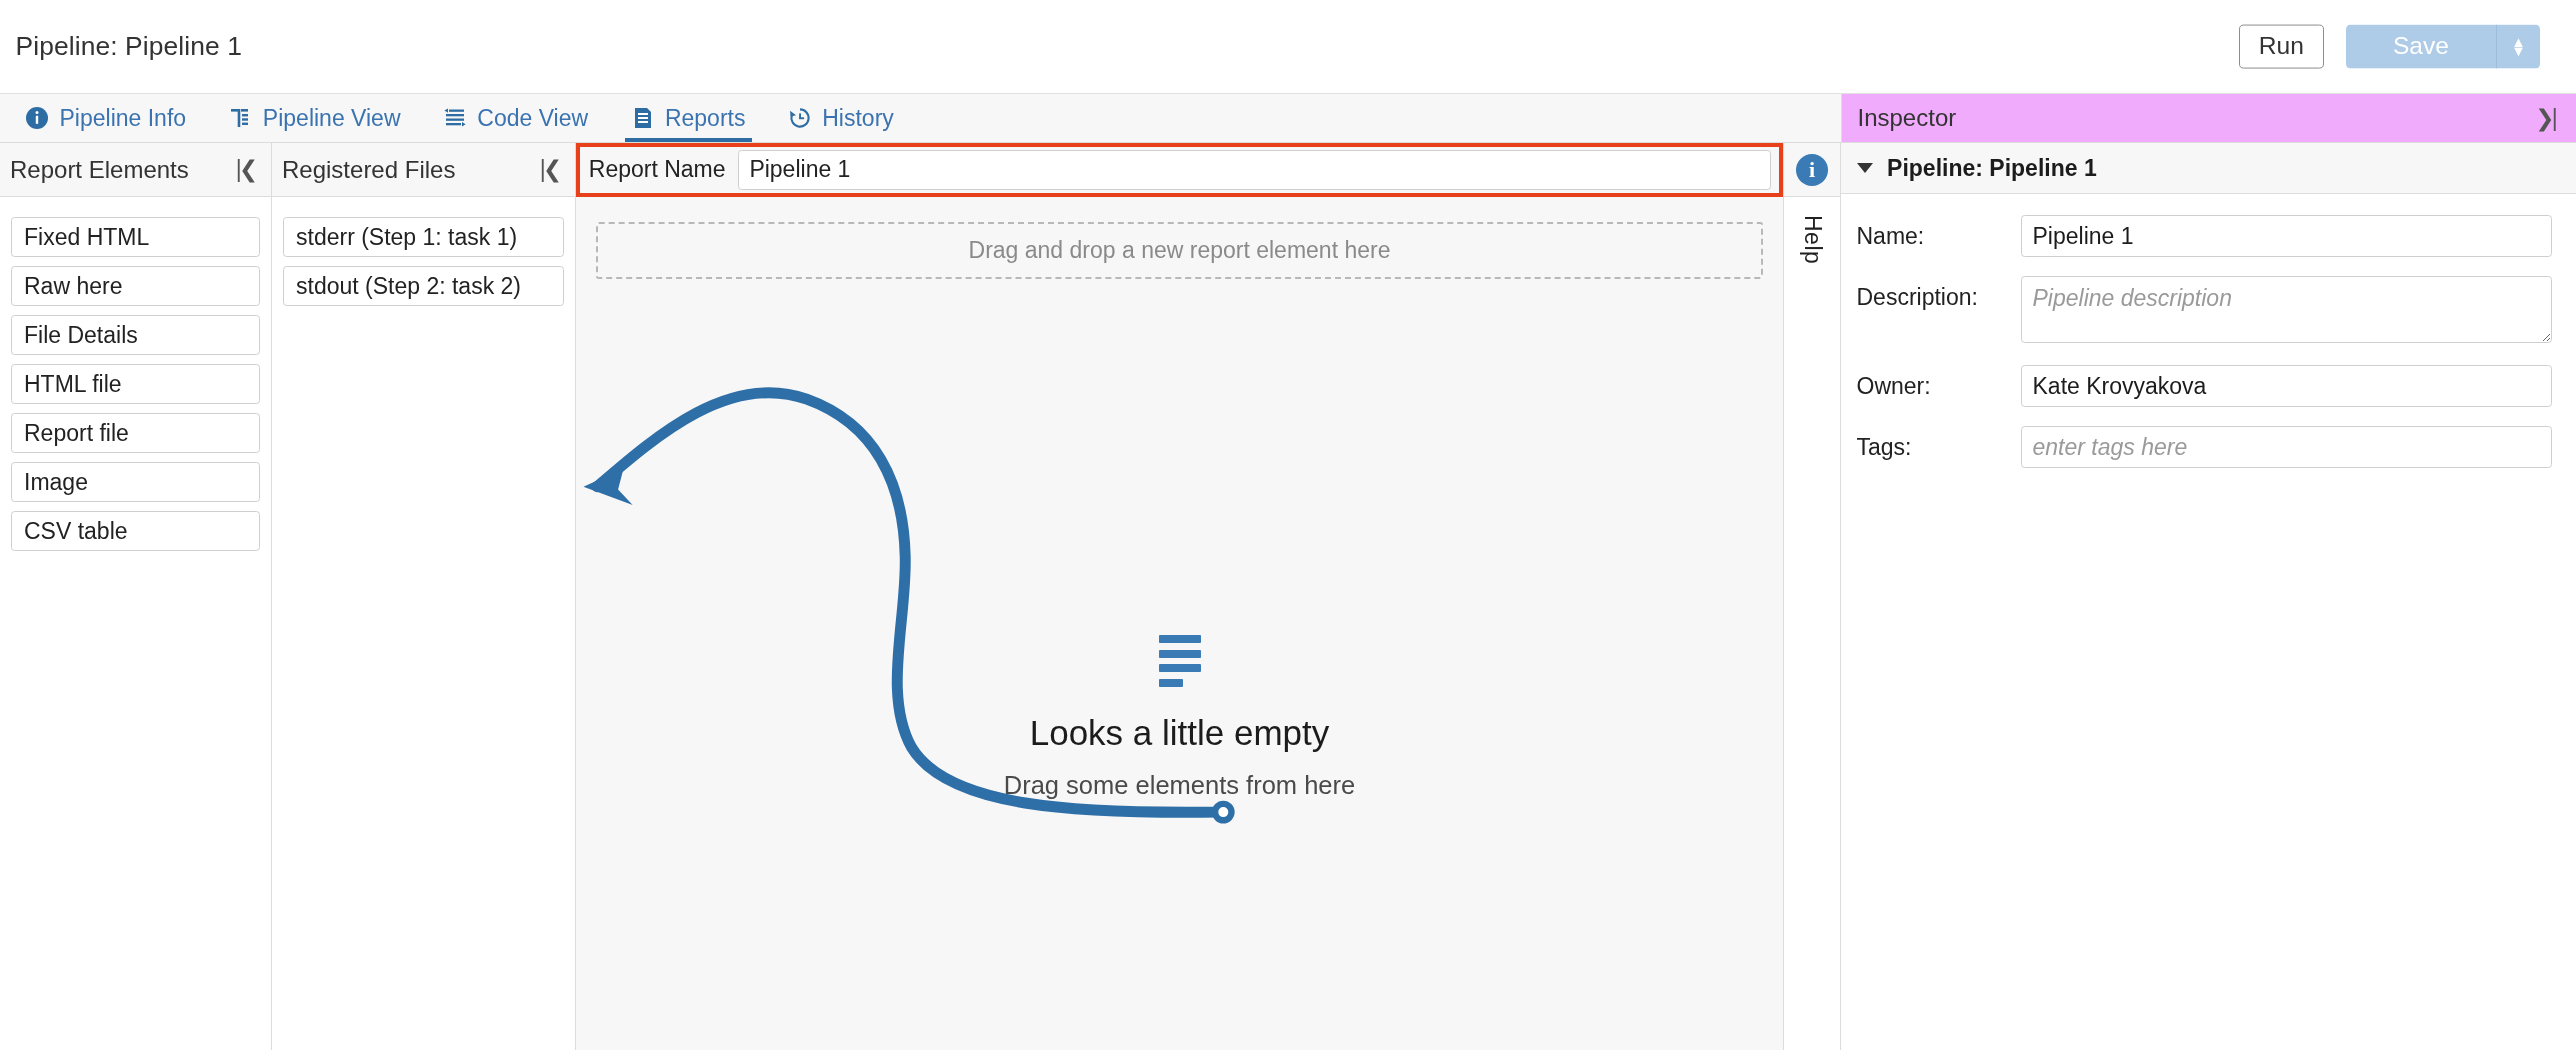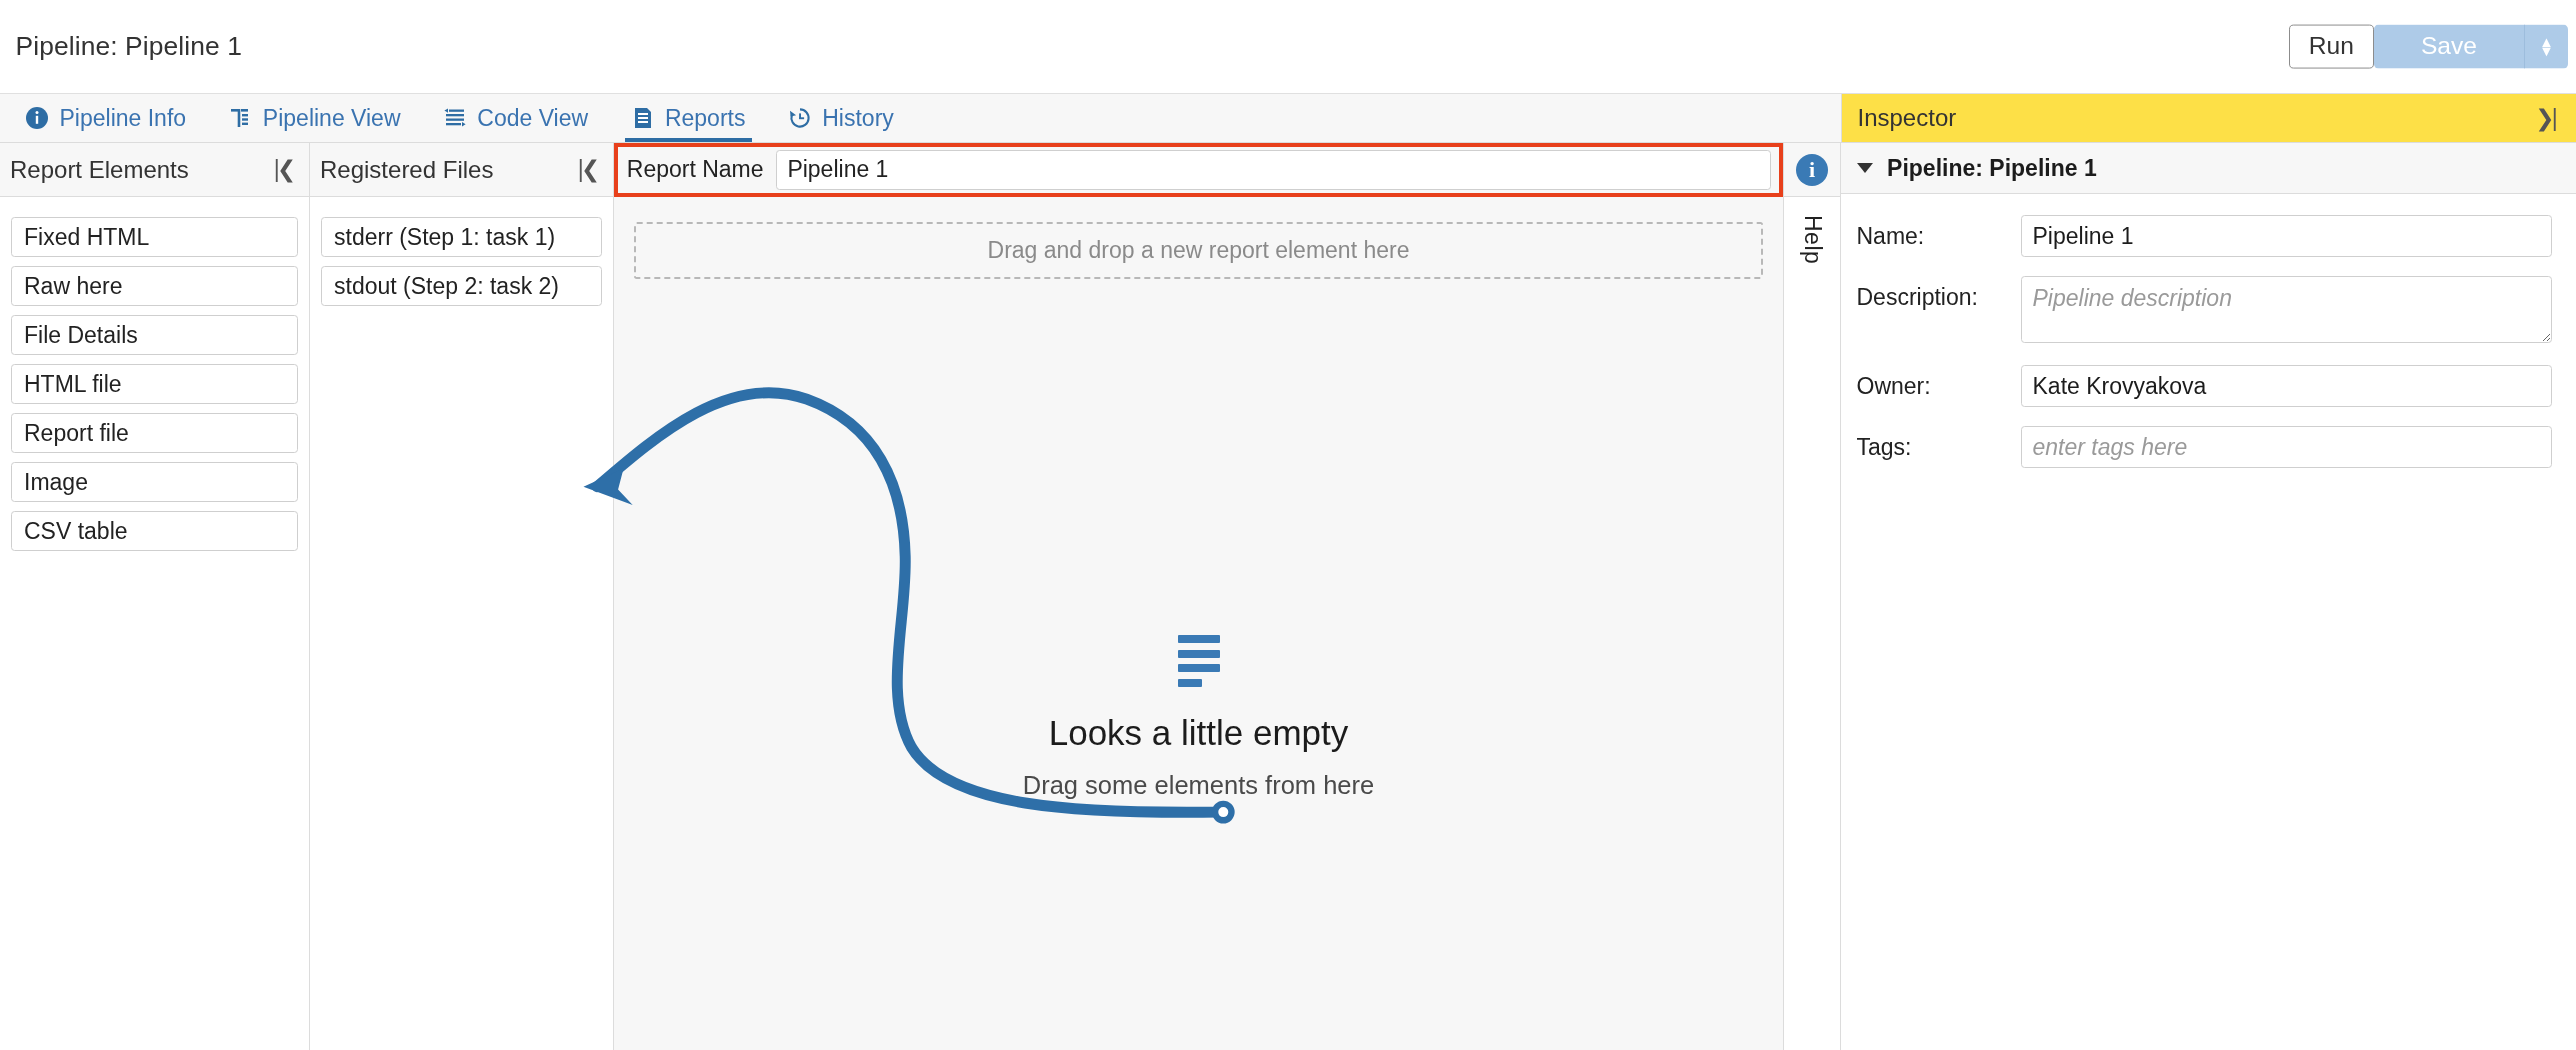--- a/index.html
+++ b/index.html
@@ -28,11 +28,12 @@
   }
   .titlebar-actions {
     position: absolute;
-    right: 8px;
+    right: 36px;
     top: 50%;
     transform: translateY(-50%);
     display: flex;
     align-items: center;
+    gap: 22px;
   }
   .btn-run {
     background: #ffffff;

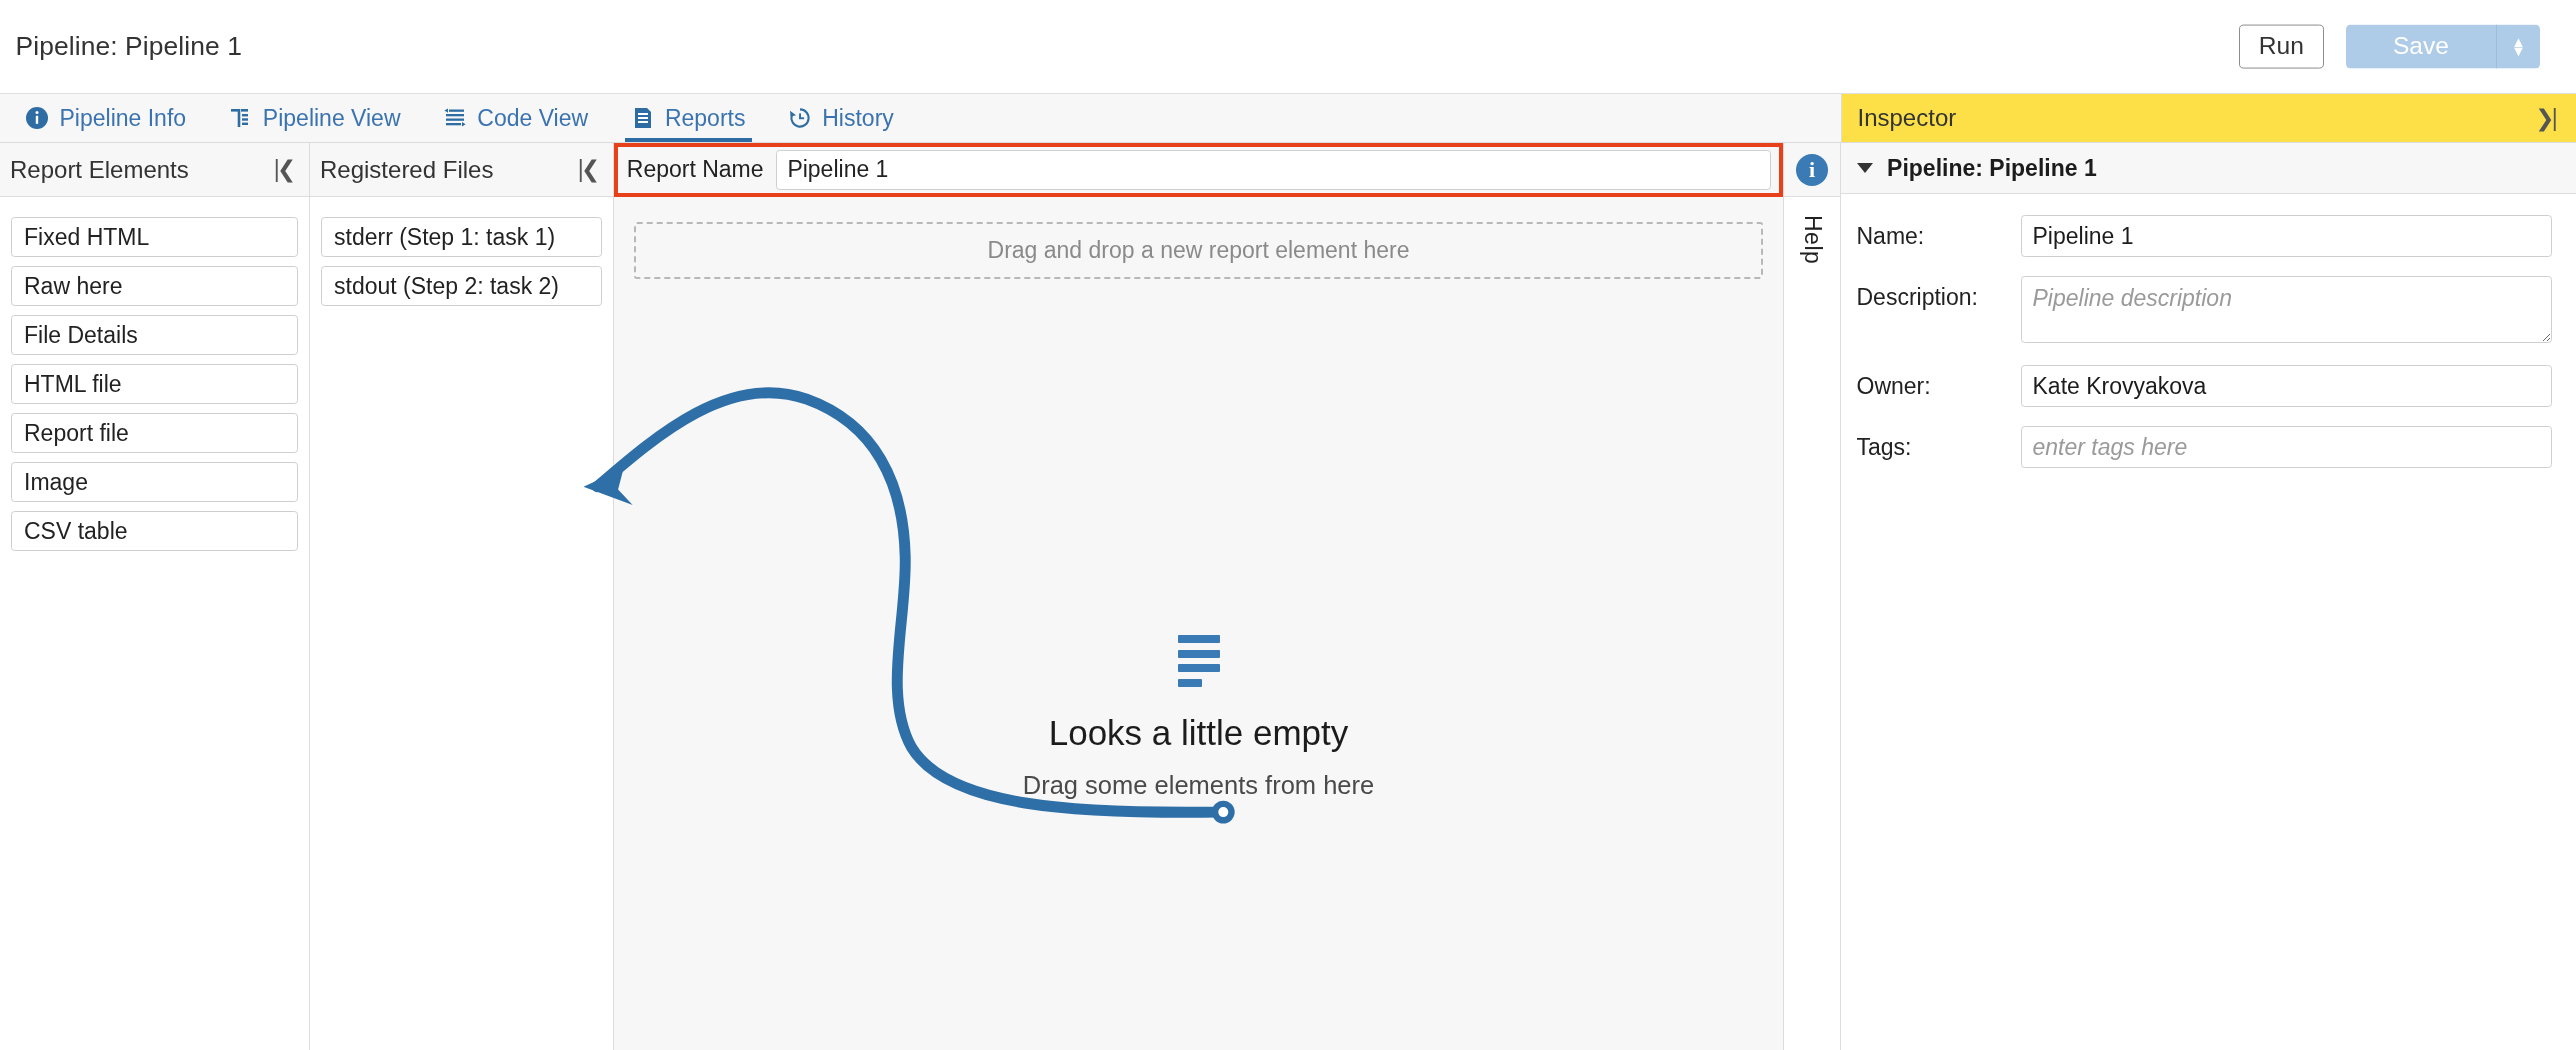--- a/index.html
+++ b/index.html
@@ -108,7 +108,7 @@
     align-items: center;
     justify-content: space-between;
     padding: 0 21px 0 15.5px;
-    background: #fde047;
+    background: #f0abfc;
   }
   .inspector-title { font-size: 24px; color: #333333; }
   .collapse-right {

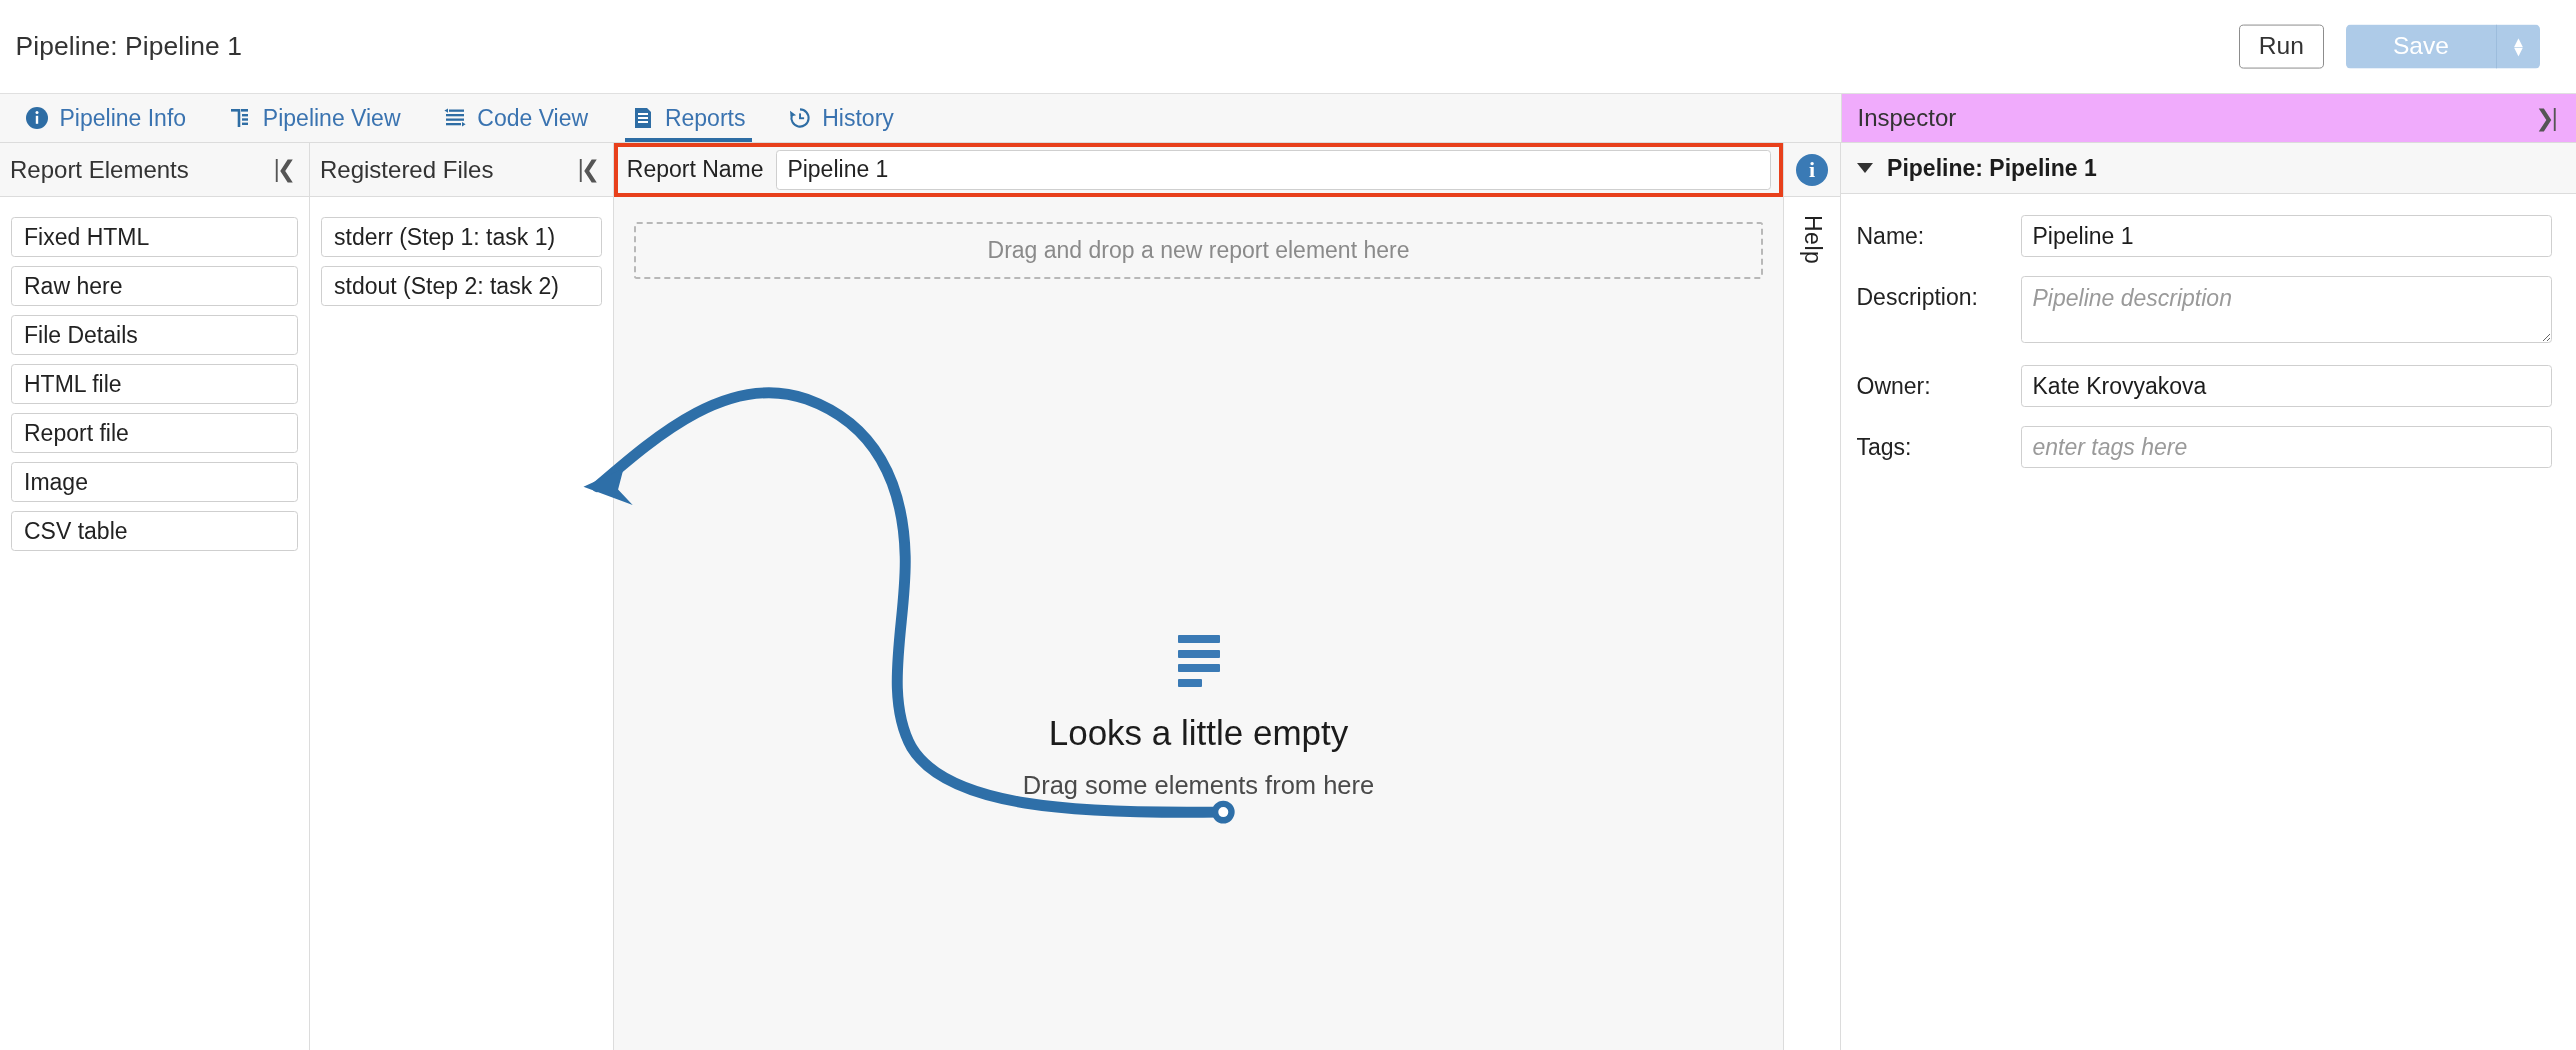--- a/index.html
+++ b/index.html
@@ -137,7 +137,7 @@
     font-size: 23px; color: #555555; letter-spacing: -2.7px; cursor: pointer;
   }
 
-  .panel-report-elements { width: 310px; border-right: 0.9px solid #dcdcdc; }
+  .panel-report-elements { width: 272px; border-right: 0.9px solid #dcdcdc; }
   .panel-registered-files { width: 304px; border-right: 0.9px solid #dcdcdc; }
   .panel-list { padding: 20px 11px 0 11px; display: flex; flex-direction: column; gap: 9px; }
   .draggable-item {

